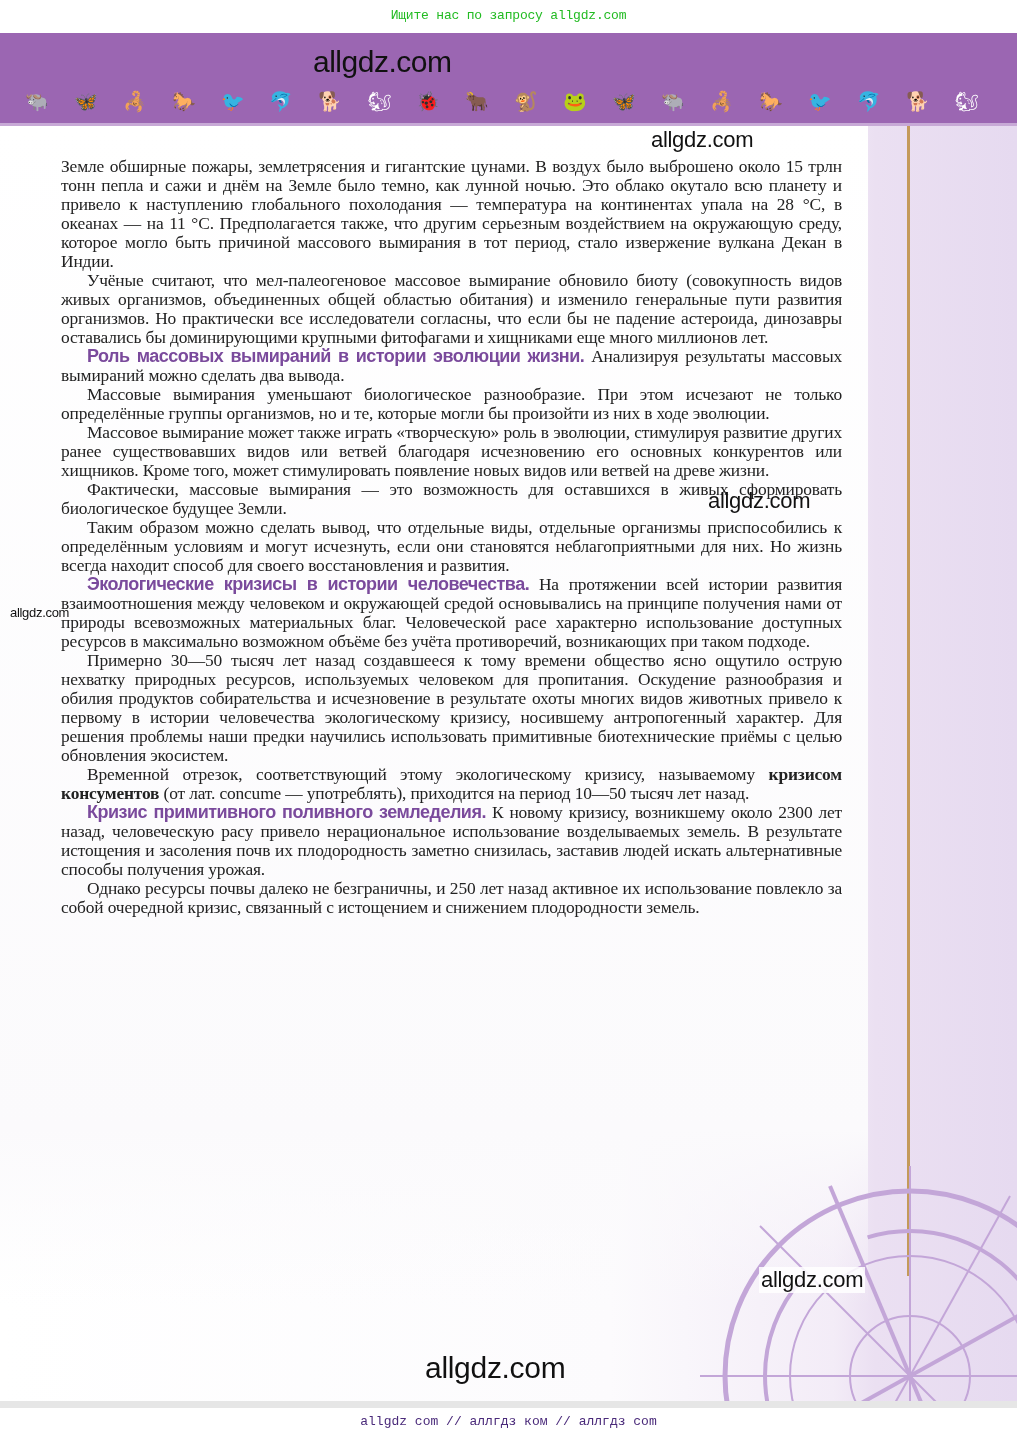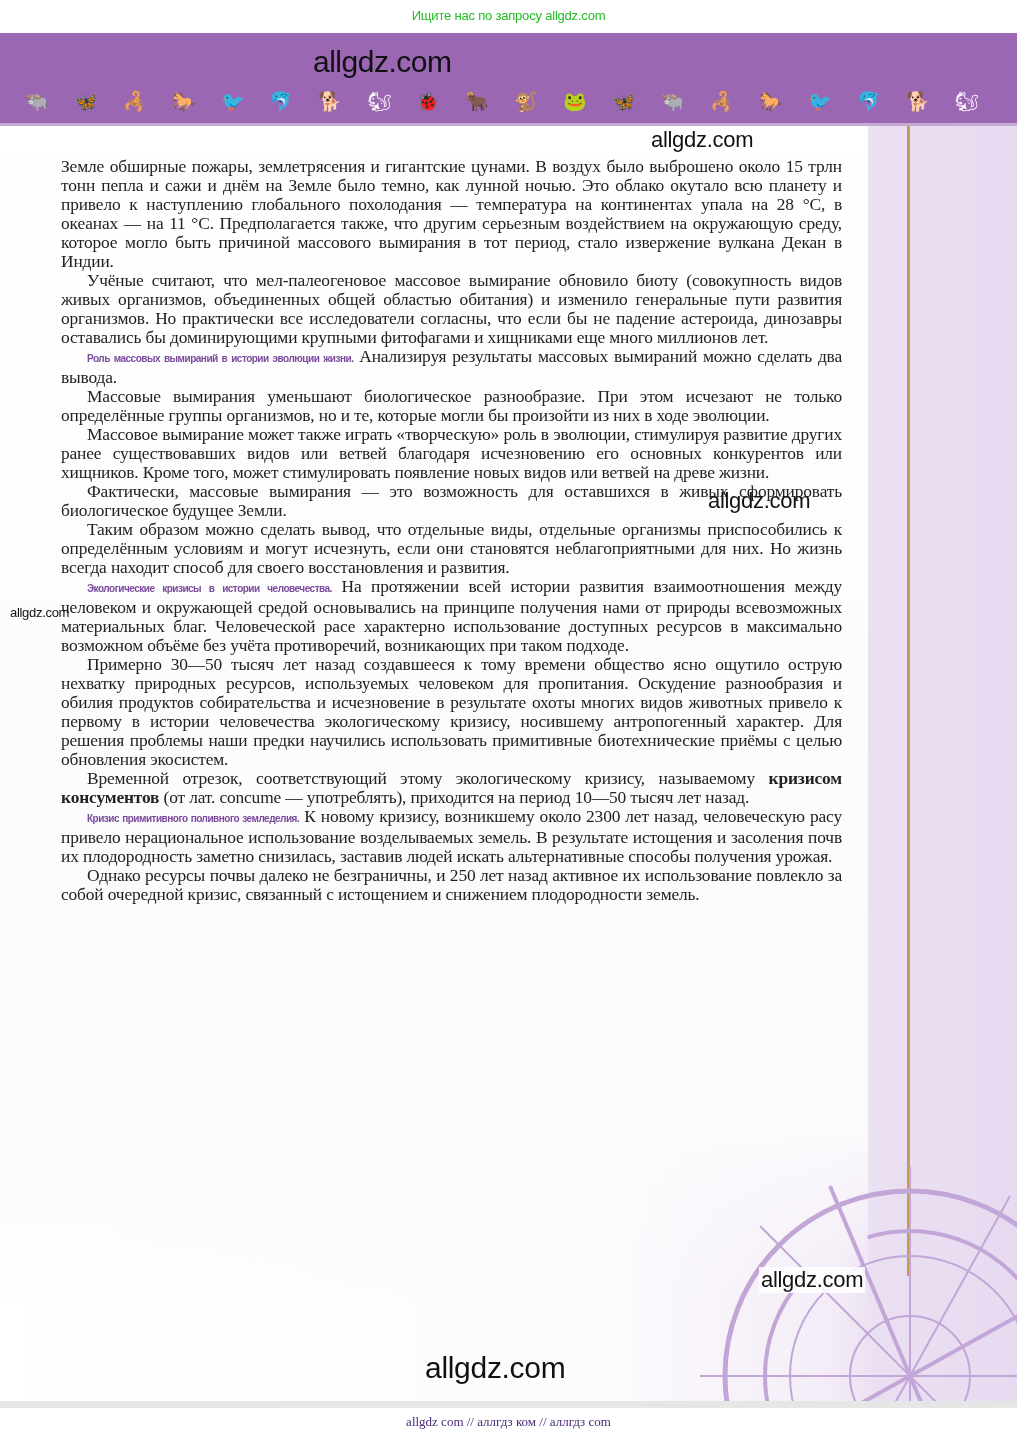--- a/index.html
+++ b/index.html
@@ -8,7 +8,7 @@
 
   .top-notice {
     position: absolute; top: 0; left: 0; width: 1017px; height: 33px;
-    text-align: center; font-family: Liberation Sans, sans-serif;
+    text-align: center; font-family: Liberation Mono, monospace;
     font-size: 13px; color: #22bb22; line-height: 31px; letter-spacing: -0.2px;
   }
   .banner {

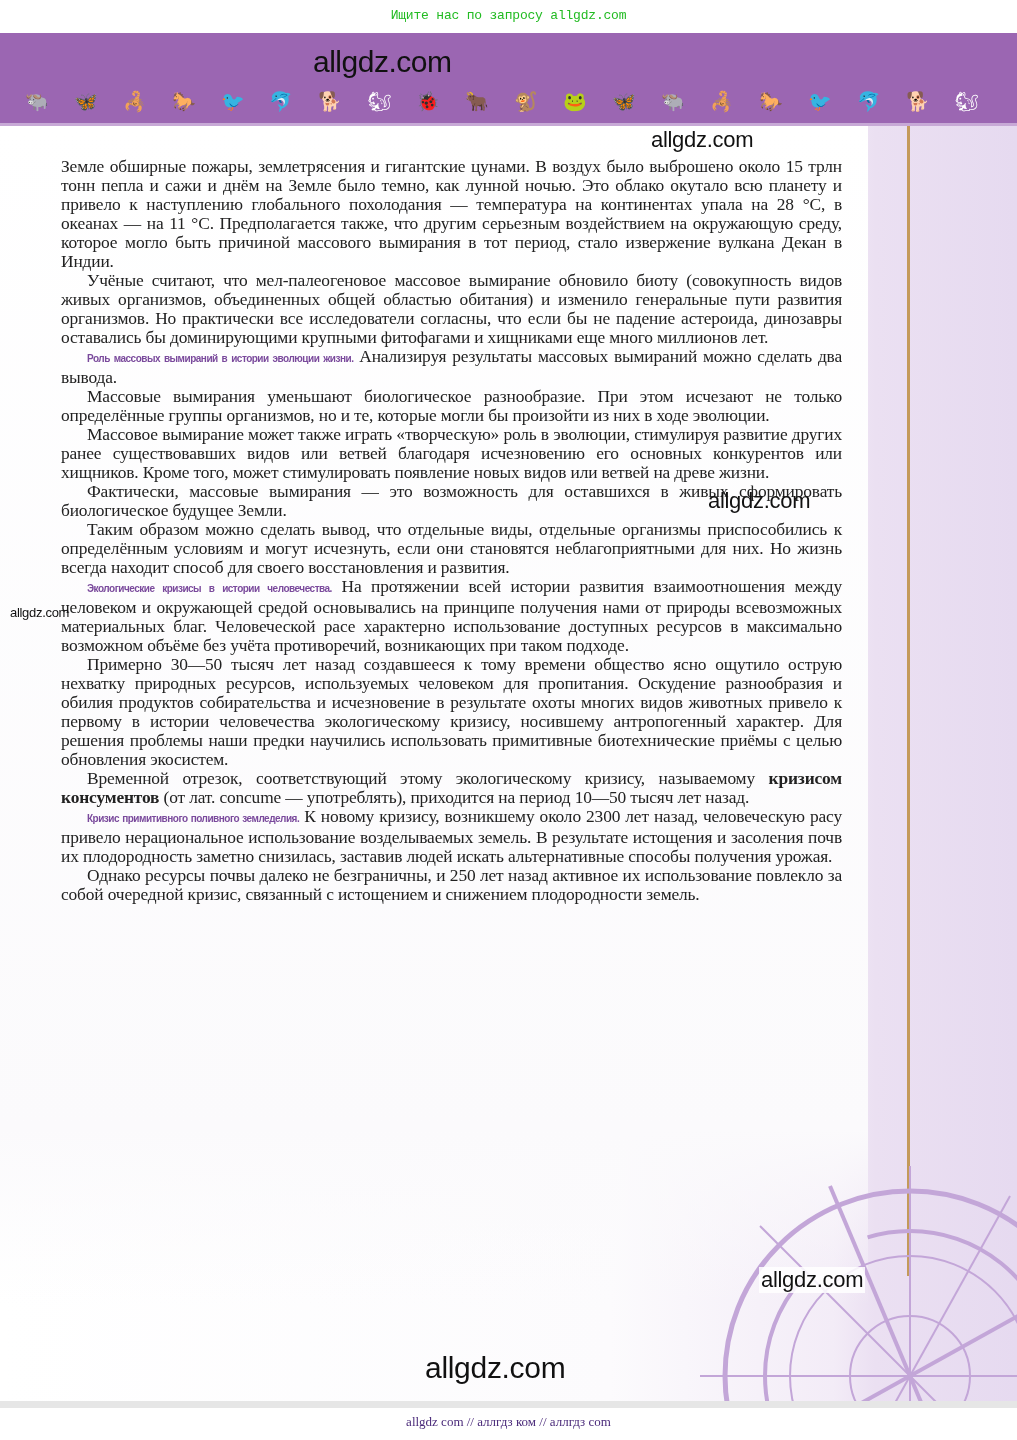--- a/index.html
+++ b/index.html
@@ -58,7 +58,7 @@
   .body-text p.first { text-indent: 0; }
   .heading-inline {
     font-family: "Liberation Sans", sans-serif; font-weight: bold; color: #7a4a9c;
-    font-size: 10px; letter-spacing: -0.5px;
+    font-size: 18px; letter-spacing: -0.5px;
   }
   .term { font-weight: bold; }
   .latin { }

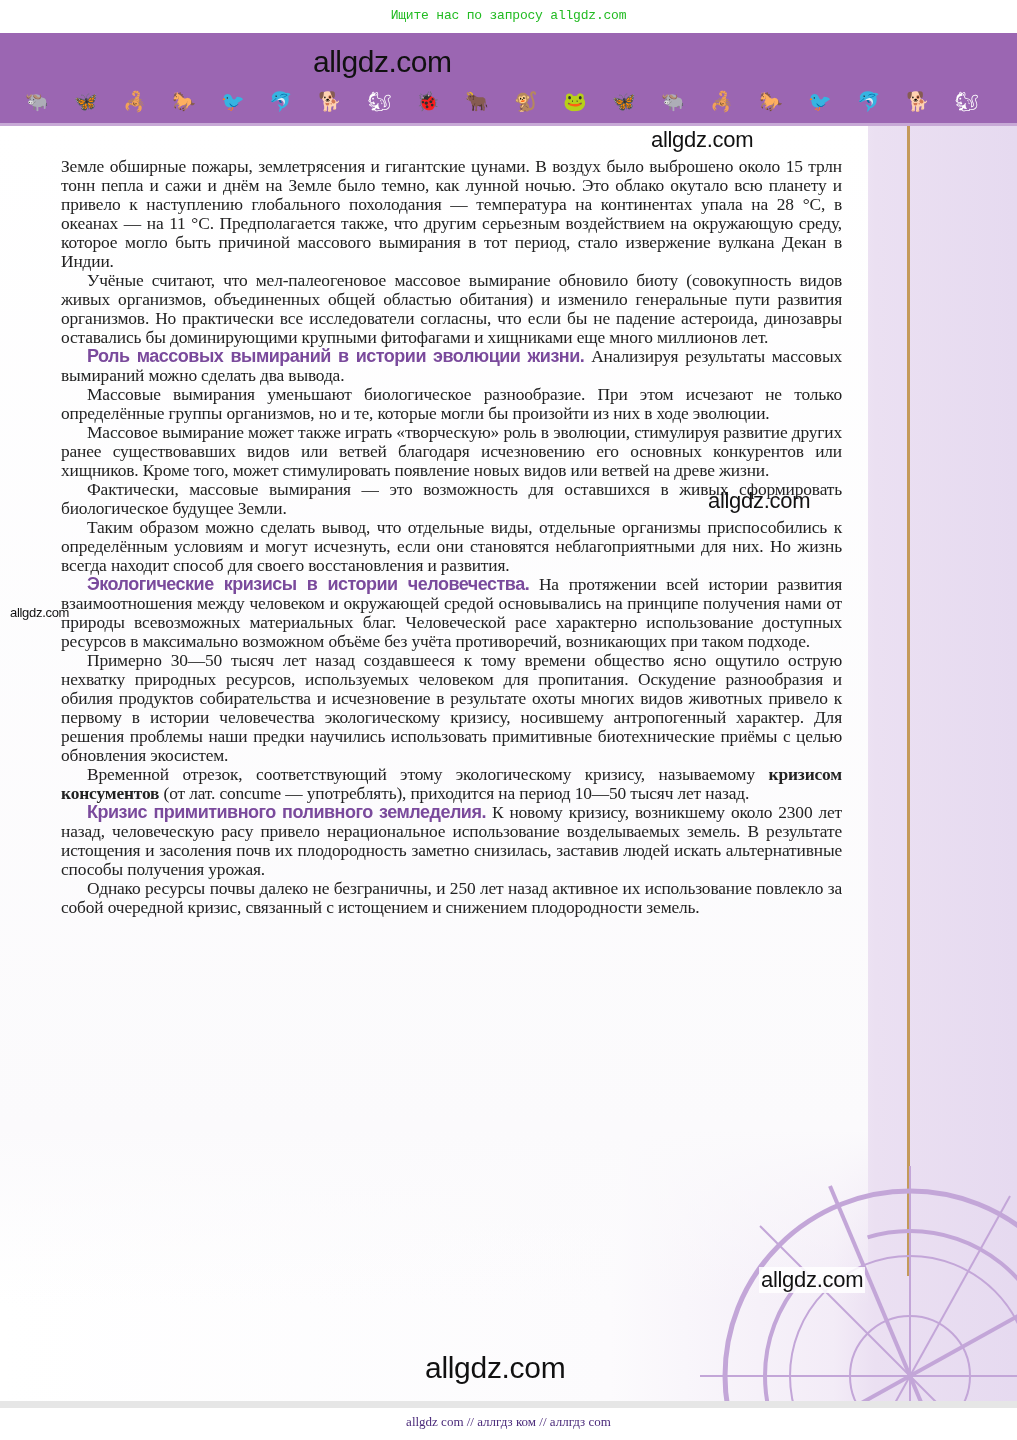--- a/index.html
+++ b/index.html
@@ -73,7 +73,7 @@
   .bottom-bar { position: absolute; left: 0; top: 1401px; width: 1017px; height: 7px; background: #e6e6e6; }
   .footer {
     position: absolute; left: 0; top: 1408px; width: 1017px; height: 32px;
-    text-align: center; font-family: Liberation Serif, serif; font-size: 13px;
+    text-align: center; font-family: Liberation Mono, monospace; font-size: 13px;
     color: #4a2a7a; line-height: 28px; background: #fff;
   }
 </style>

